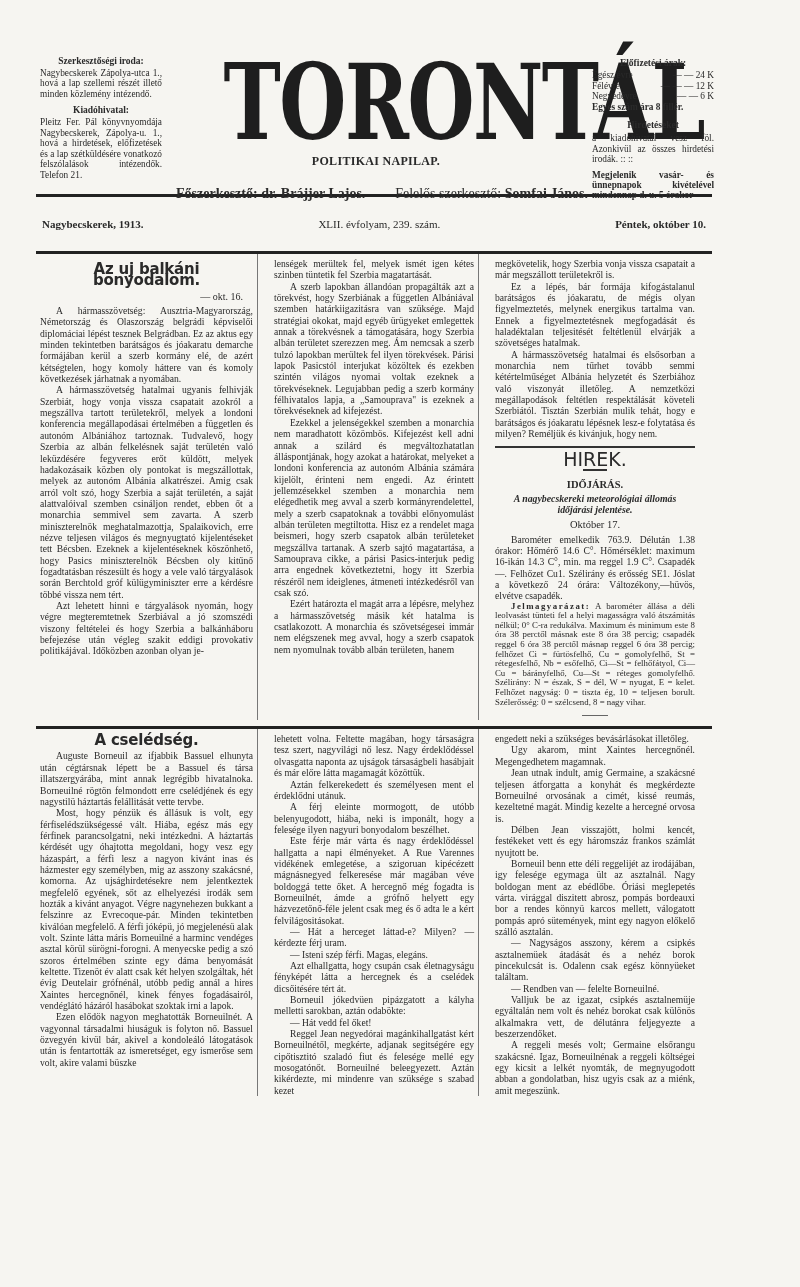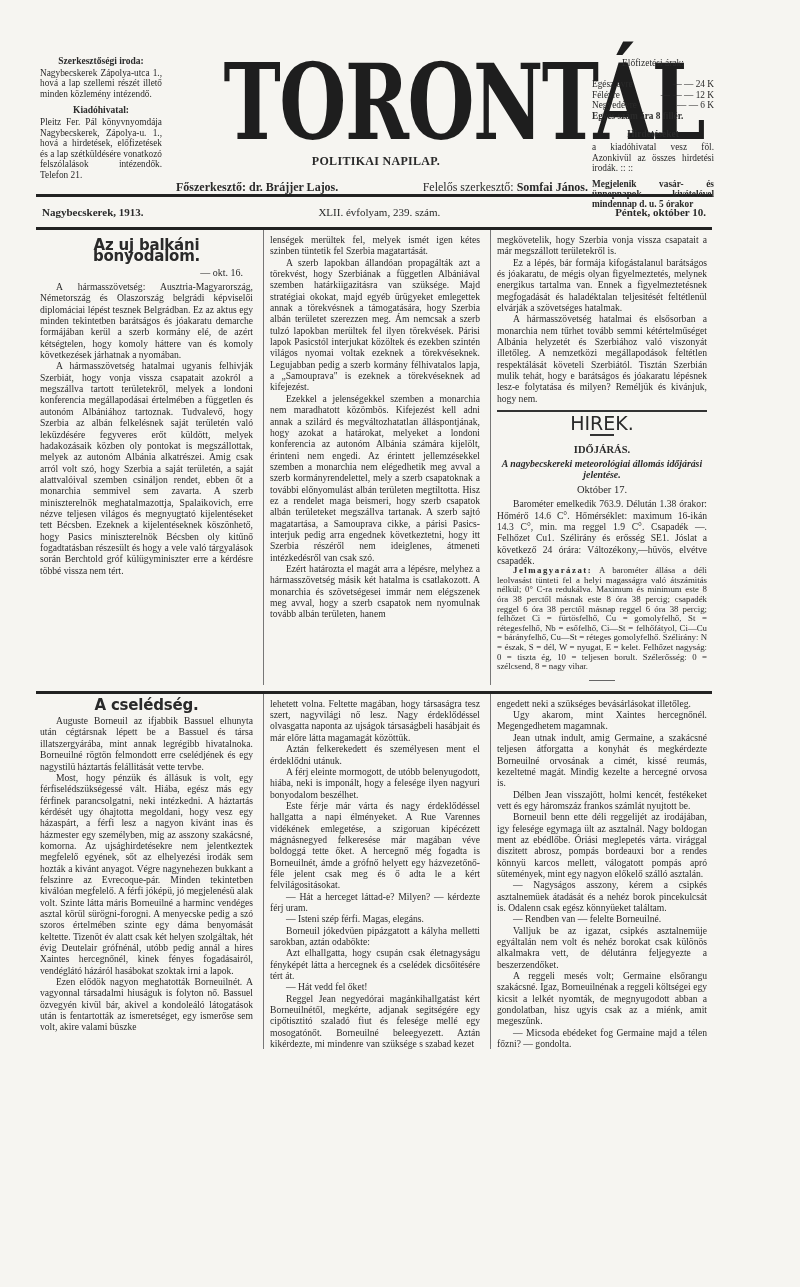--- a/index.html
+++ b/index.html
@@ -18,7 +18,7 @@
   .mh-left .hd { font-weight: bold; text-align: center; font-size: 9.5px; margin-bottom: 1px; }
   .mh-left p { margin: 0 0 6px 0; }
   .mh-right { position: absolute; left: 556px; top: 10px; width: 122px; font-size: 9.3px; line-height: 10.4px; }
-  .mh-right .hd { font-weight: normal; text-align: center; font-size: 9.5px; margin-bottom: 11px; }
+  .mh-right .hd { font-weight: bold; text-align: center; font-size: 9.5px; margin-bottom: 2px; }
   .price-row { display: flex; justify-content: space-between; }
   .mh-right p { margin: 0 0 5px 0; text-align: justify; }
   .mh-right .ads-hd { text-align: center; font-weight: bold; margin: 8px 0 3px; font-size: 9.5px; }

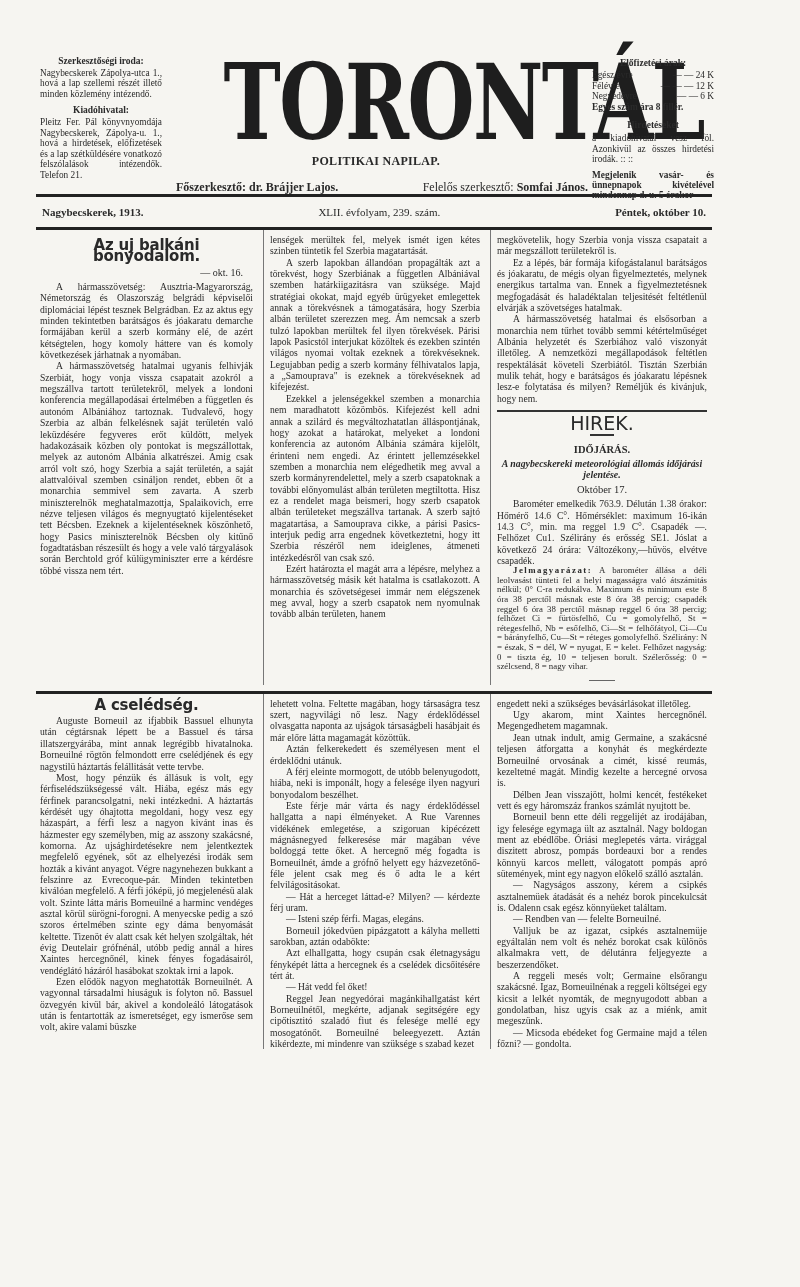--- a/index.html
+++ b/index.html
@@ -30,7 +30,7 @@
     transform: scaleX(0.74); transform-origin: center top;
   }
   .subtitle { position: absolute; left: 134px; top: 106px; width: 412px; text-align: center; font-weight: bold; font-size: 12px; letter-spacing: 0.3px; }
-  .editors { position: absolute; left: 140px; top: 132px; width: 412px; font-size: 12px; display: flex; justify-content: space-between; }
+  .editors { position: absolute; left: 140px; top: 138px; width: 412px; font-size: 14px; display: flex; justify-content: space-between; }
   .editors b { font-weight: bold; }
 
   .rule-thick { height: 3px; background: #222; }

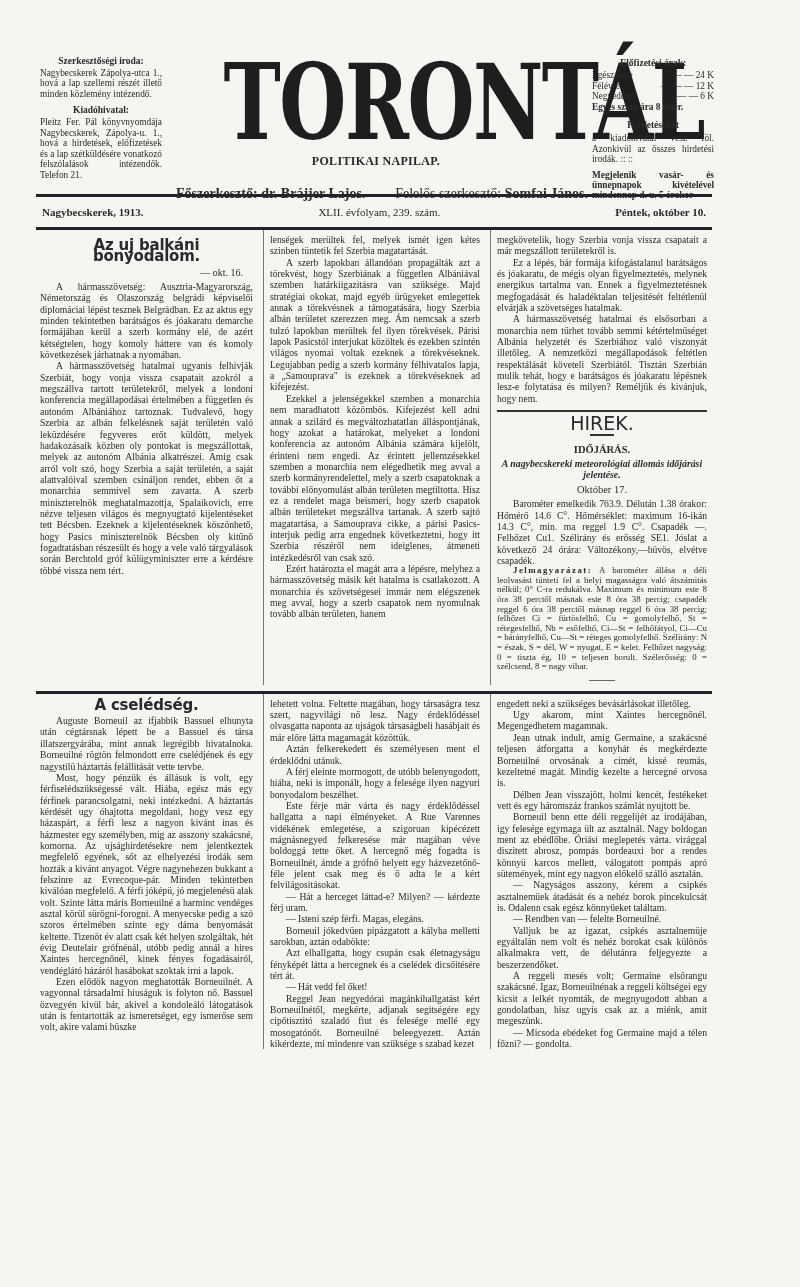--- a/index.html
+++ b/index.html
@@ -34,7 +34,7 @@
   .editors b { font-weight: bold; }
 
   .rule-thick { height: 3px; background: #222; }
-  .datebar { display: flex; justify-content: space-between; align-items: center; height: 22px; padding: 4px 6px; font-size: 11px; font-weight: bold; }
+  .datebar { display: flex; justify-content: space-between; align-items: center; height: 22px; padding: 16px 6px; font-size: 11px; font-weight: bold; }
   .datebar .mid { font-weight: normal; }
 
   

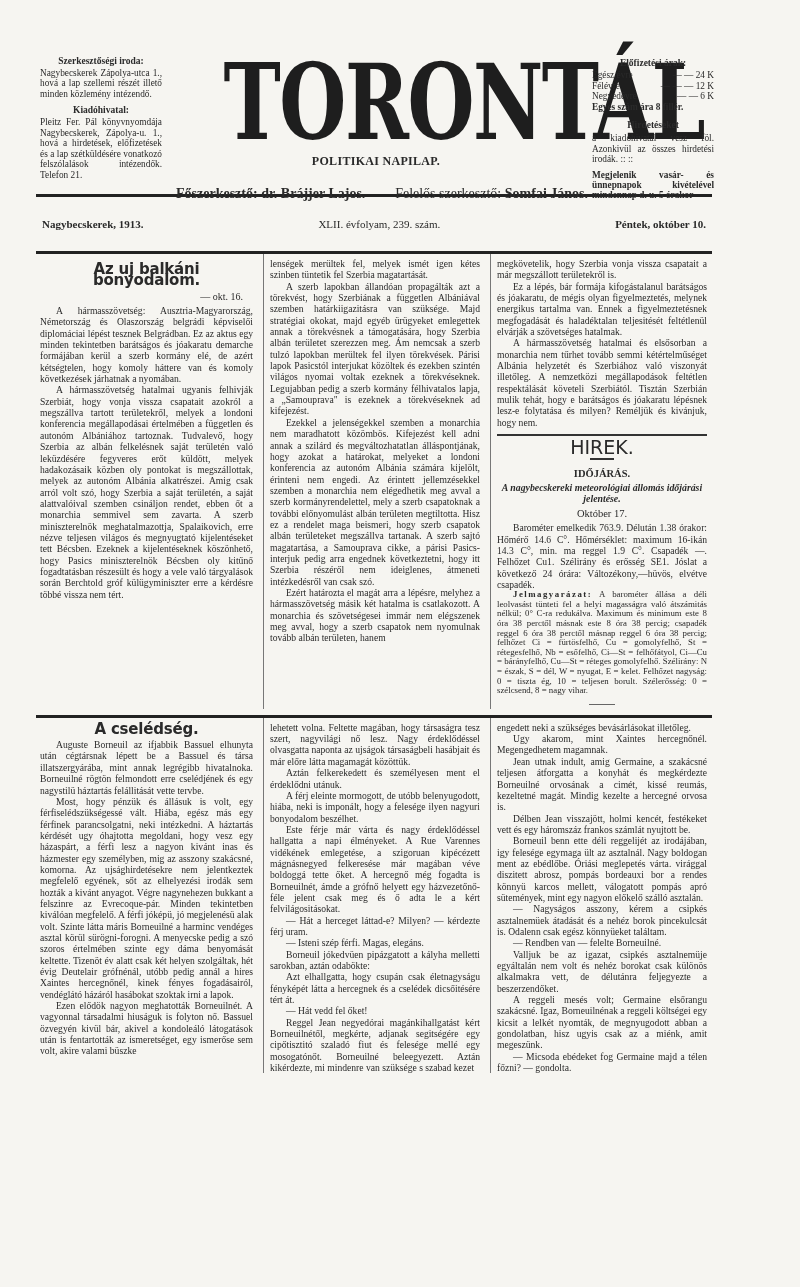--- a/index.html
+++ b/index.html
@@ -40,7 +40,7 @@
   
   .row { display: flex; }
   .col { width: 221px; padding: 0 4px; box-sizing: border-box; font-size: 9.6px; line-height: 11.35px; text-align: justify; hyphens: auto; }
-  .col + .col { border-left: 1px solid #777; margin-left: 6px; padding-left: 6px; }
+  .col + .col { border-left: 1px solid #777; padding-left: 16px; }
   .col p { margin: 0; text-indent: 16px; }
   .col p.noind { text-indent: 0; }
   .headline { font-family: "DejaVu Sans", sans-serif; font-weight: bold; font-size: 15px; text-align: center; margin: 10px 0 4px; letter-spacing: -0.2px; }

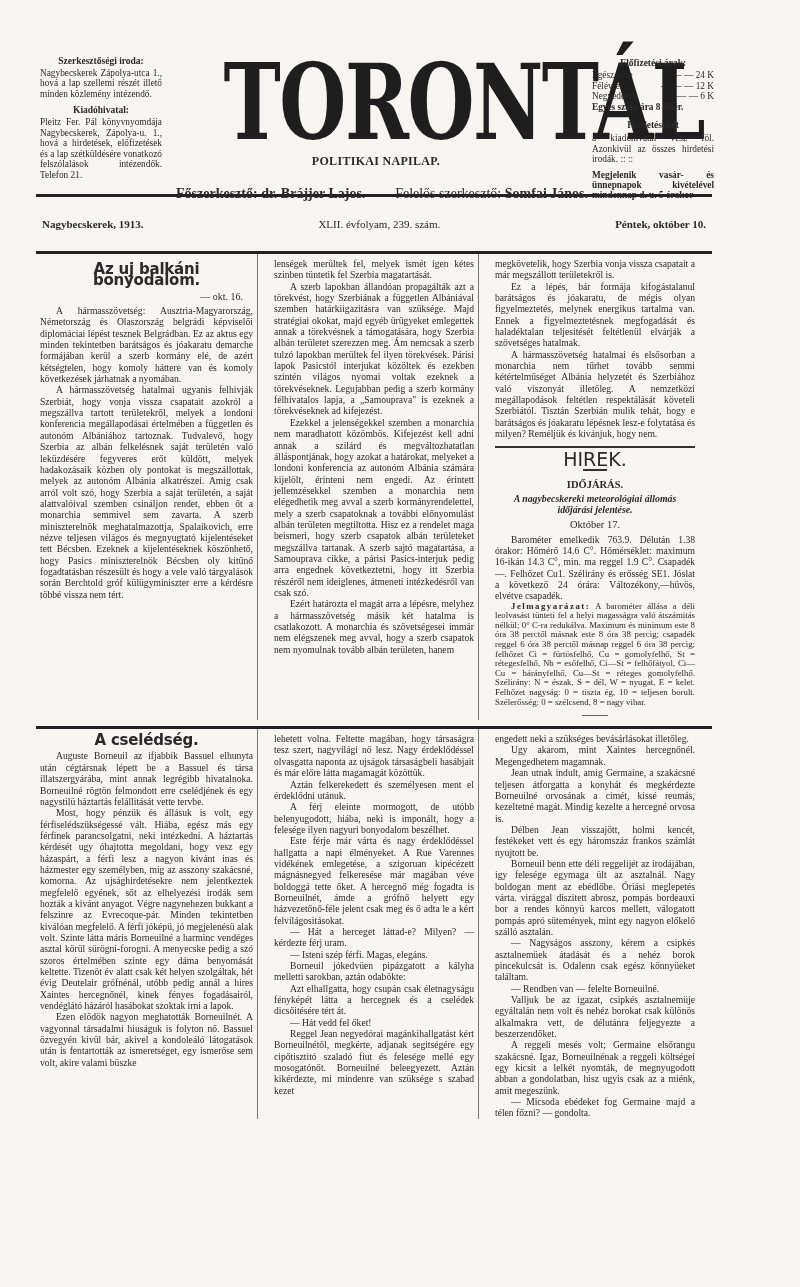--- a/index.html
+++ b/index.html
@@ -114,6 +114,7 @@
       <div class="dateline">— okt. 16.</div>
       <p>A hármasszövetség: Ausztria-Magyarország, Németország és Olaszország belgrádi képviselői diplomáciai lépést tesznek Belgrádban. Ez az aktus egy minden tekintetben barátságos és jóakaratu demarche formájában kerül a szerb kormány elé, de azért kétségtelen, hogy komoly háttere van és komoly következések járhatnak a nyomában.</p>
       <p>A hármasszövetség hatalmai ugyanis felhivják Szerbiát, hogy vonja vissza csapatait azokról a megszállva tartott területekről, melyek a londoni konferencia megállapodásai értelmében a független és autonóm Albániához tartoznak. Tudvalevő, hogy Szerbia az albán felkelésnek saját területén való leküzdésére fegyveres erőt küldött, melyek hadakozásaik közben oly pontokat is megszállottak, melyek az autonóm Albánia alkatrészei. Amig csak arról volt szó, hogy Szerbia a saját területén, a saját alattvalóival szemben csináljon rendet, ebben őt a monarchia semmivel sem zavarta. A szerb miniszterelnök meghatalmazottja, Spalaikovich, erre nézve teljesen világos és megnyugtató kijelentéseket tett Bécsben. Ezeknek a kijelentéseknek köszönhető, hogy Pasics miniszterelnök Bécsben oly kitűnő fogadtatásban részesült és hogy a vele való tárgyalások során Berchtold gróf külügyminiszter erre a kérdésre többé vissza nem tért.</p>
+      <p>Azt lehetett hinni e tárgyalások nyomán, hogy végre megteremtetnek Szerbiával a jó szomszédi viszony feltételei és hogy Szerbia a balkánháboru befejezése után végleg szakit eddigi provokativ politikájával. Időközben azonban olyan je-</p>
     </div>
     <div class="col" style="padding-top:4px">
       <p class="noind">lenségek merültek fel, melyek ismét igen kétes szinben tüntetik fel Szerbia magatartását.</p>

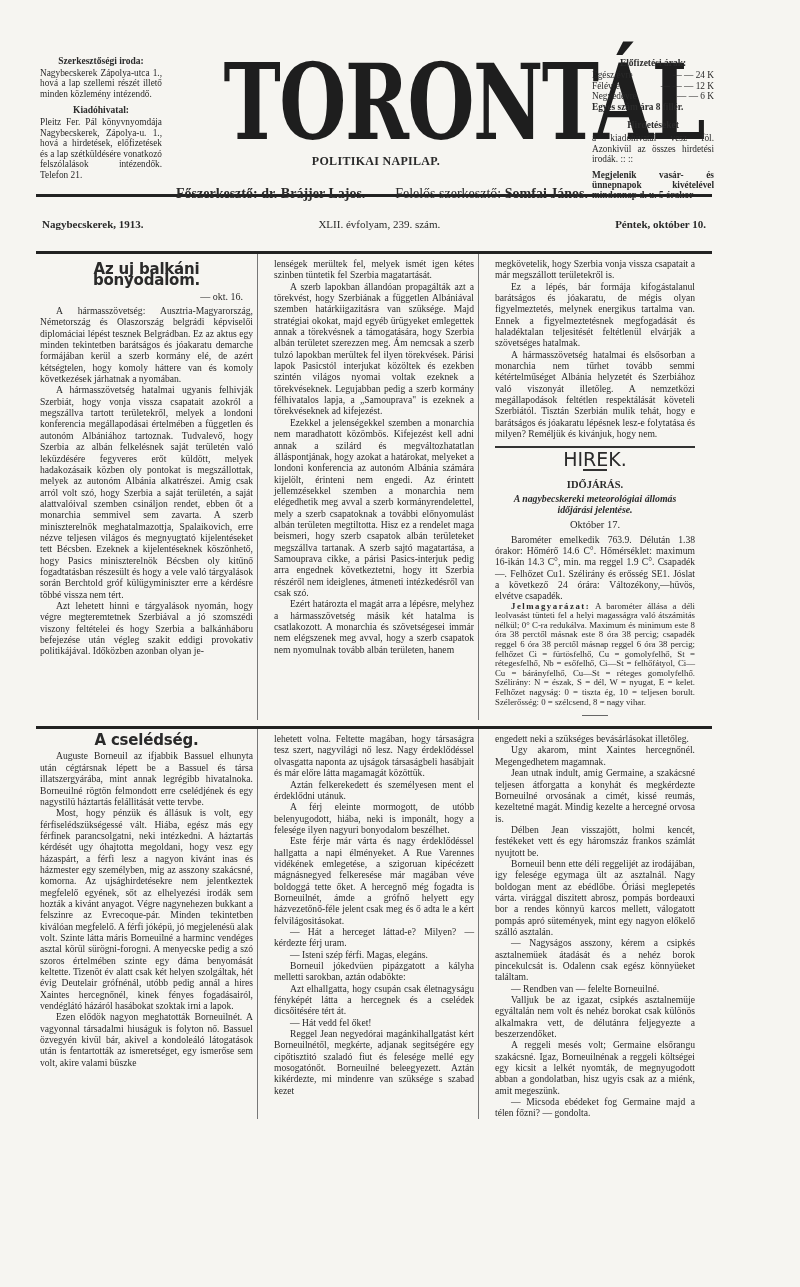--- a/index.html
+++ b/index.html
@@ -154,8 +154,8 @@
       <p>Este férje már várta és nagy érdeklődéssel hallgatta a napi élményeket. A Rue Varennes vidékének emlegetése, a szigoruan kipécézett mágnásnegyed felkeresése már magában véve boldoggá tette őket. A hercegnő még fogadta is Borneuilnét, ámde a grófnő helyett egy házvezetőnő-féle jelent csak meg és ő adta le a kért felvilágositásokat.</p>
       <p>— Hát a herceget láttad-e? Milyen? — kérdezte férj uram.</p>
       <p>— Isteni szép férfi. Magas, elegáns.</p>
+      <p>Azt elhallgatta, hogy csupán csak életnagyságu fényképét látta a hercegnek és a cselédek dicsőitésére tért át.</p>
       <p>Borneuil jókedvüen pipázgatott a kályha melletti sarokban, aztán odabökte:</p>
-      <p>Azt elhallgatta, hogy csupán csak életnagyságu fényképét látta a hercegnek és a cselédek dicsőitésére tért át.</p>
       <p>— Hát vedd fel őket!</p>
       <p>Reggel Jean negyedórai magánkihallgatást kért Borneuilnétől, megkérte, adjanak segitségére egy cipőtisztitó szaladó fiut és felesége mellé egy mosogatónőt. Borneuilné beleegyezett. Aztán kikérdezte, mi mindenre van szüksége s szabad kezet</p>
     </div>

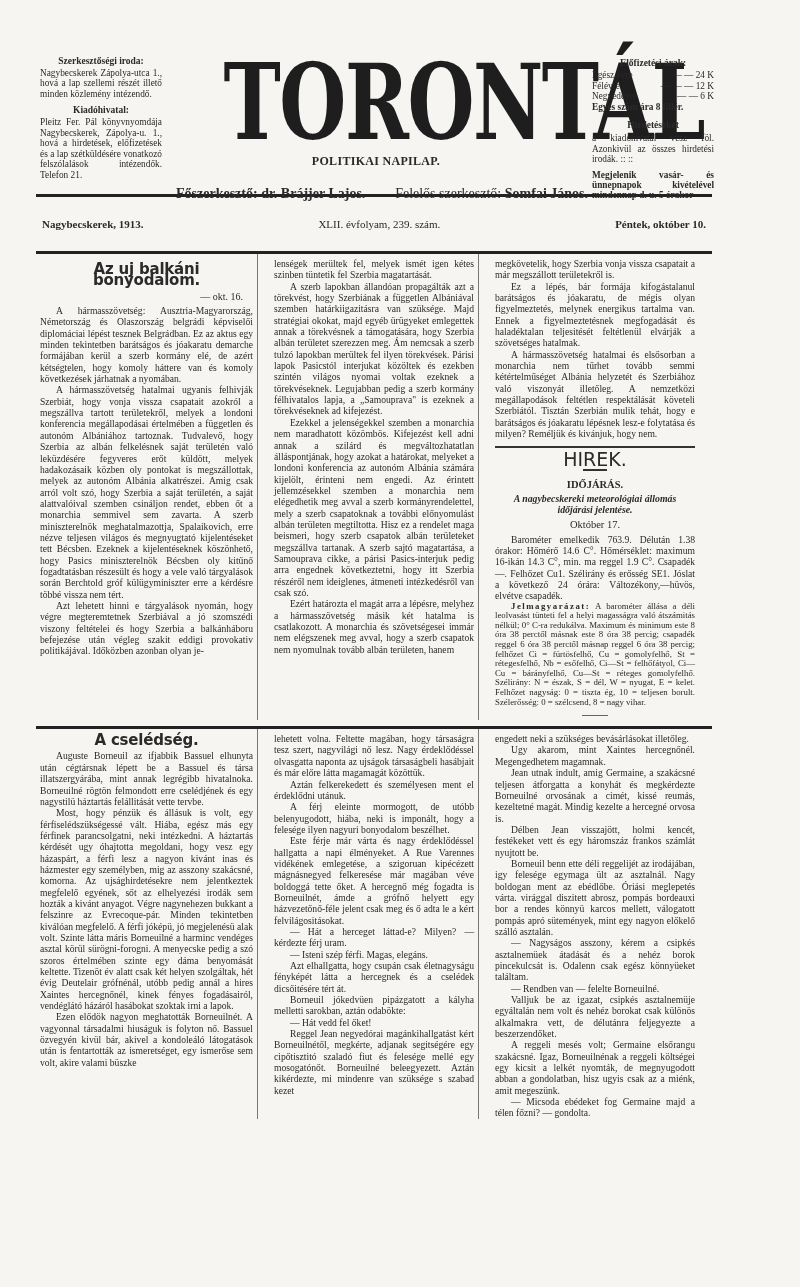--- a/index.html
+++ b/index.html
@@ -169,7 +169,6 @@
       <p>— Rendben van — felelte Borneuilné.</p>
       <p>Valljuk be az igazat, csipkés asztalnemüje egyáltalán nem volt és nehéz borokat csak különös alkalmakra vett, de délutánra feljegyezte a beszerzendőket.</p>
       <p>A reggeli mesés volt; Germaine elsőrangu szakácsné. Igaz, Borneuilnénak a reggeli költségei egy kicsit a lelkét nyomták, de megnyugodott abban a gondolatban, hisz ugyis csak az a miénk, amit megeszünk.</p>
-      <p>— Micsoda ebédeket fog Germaine majd a télen főzni? — gondolta.</p>
     </div>
   </div>
 </div>

